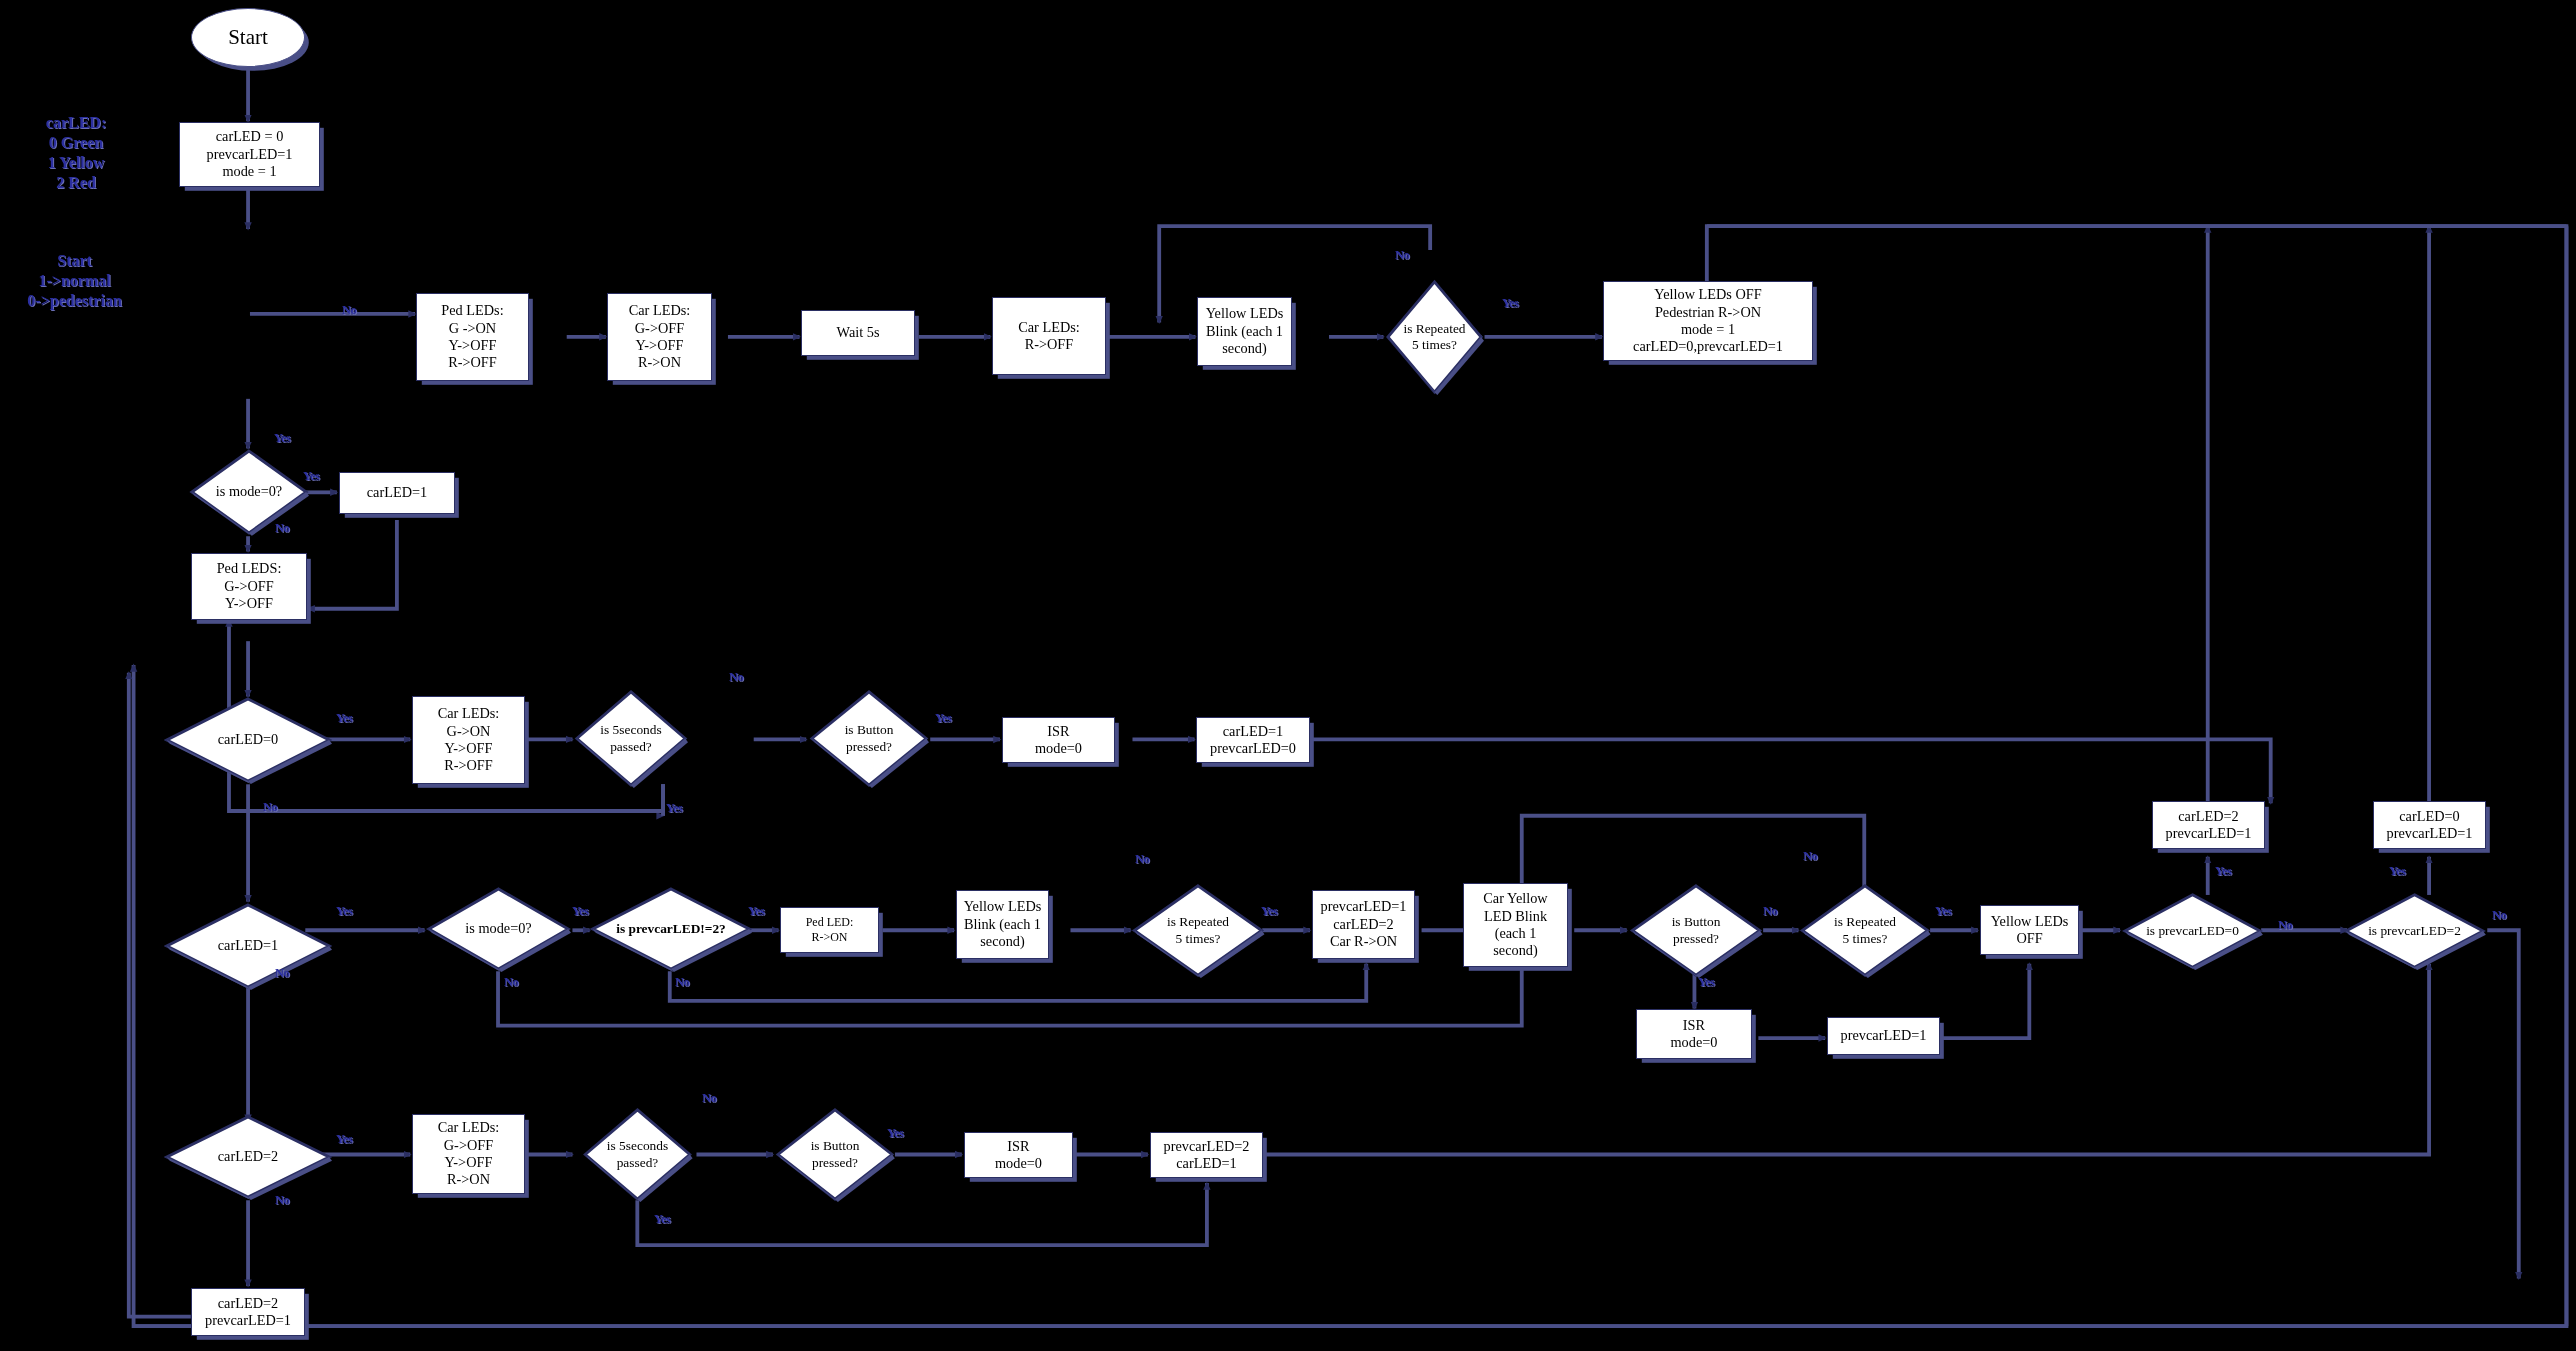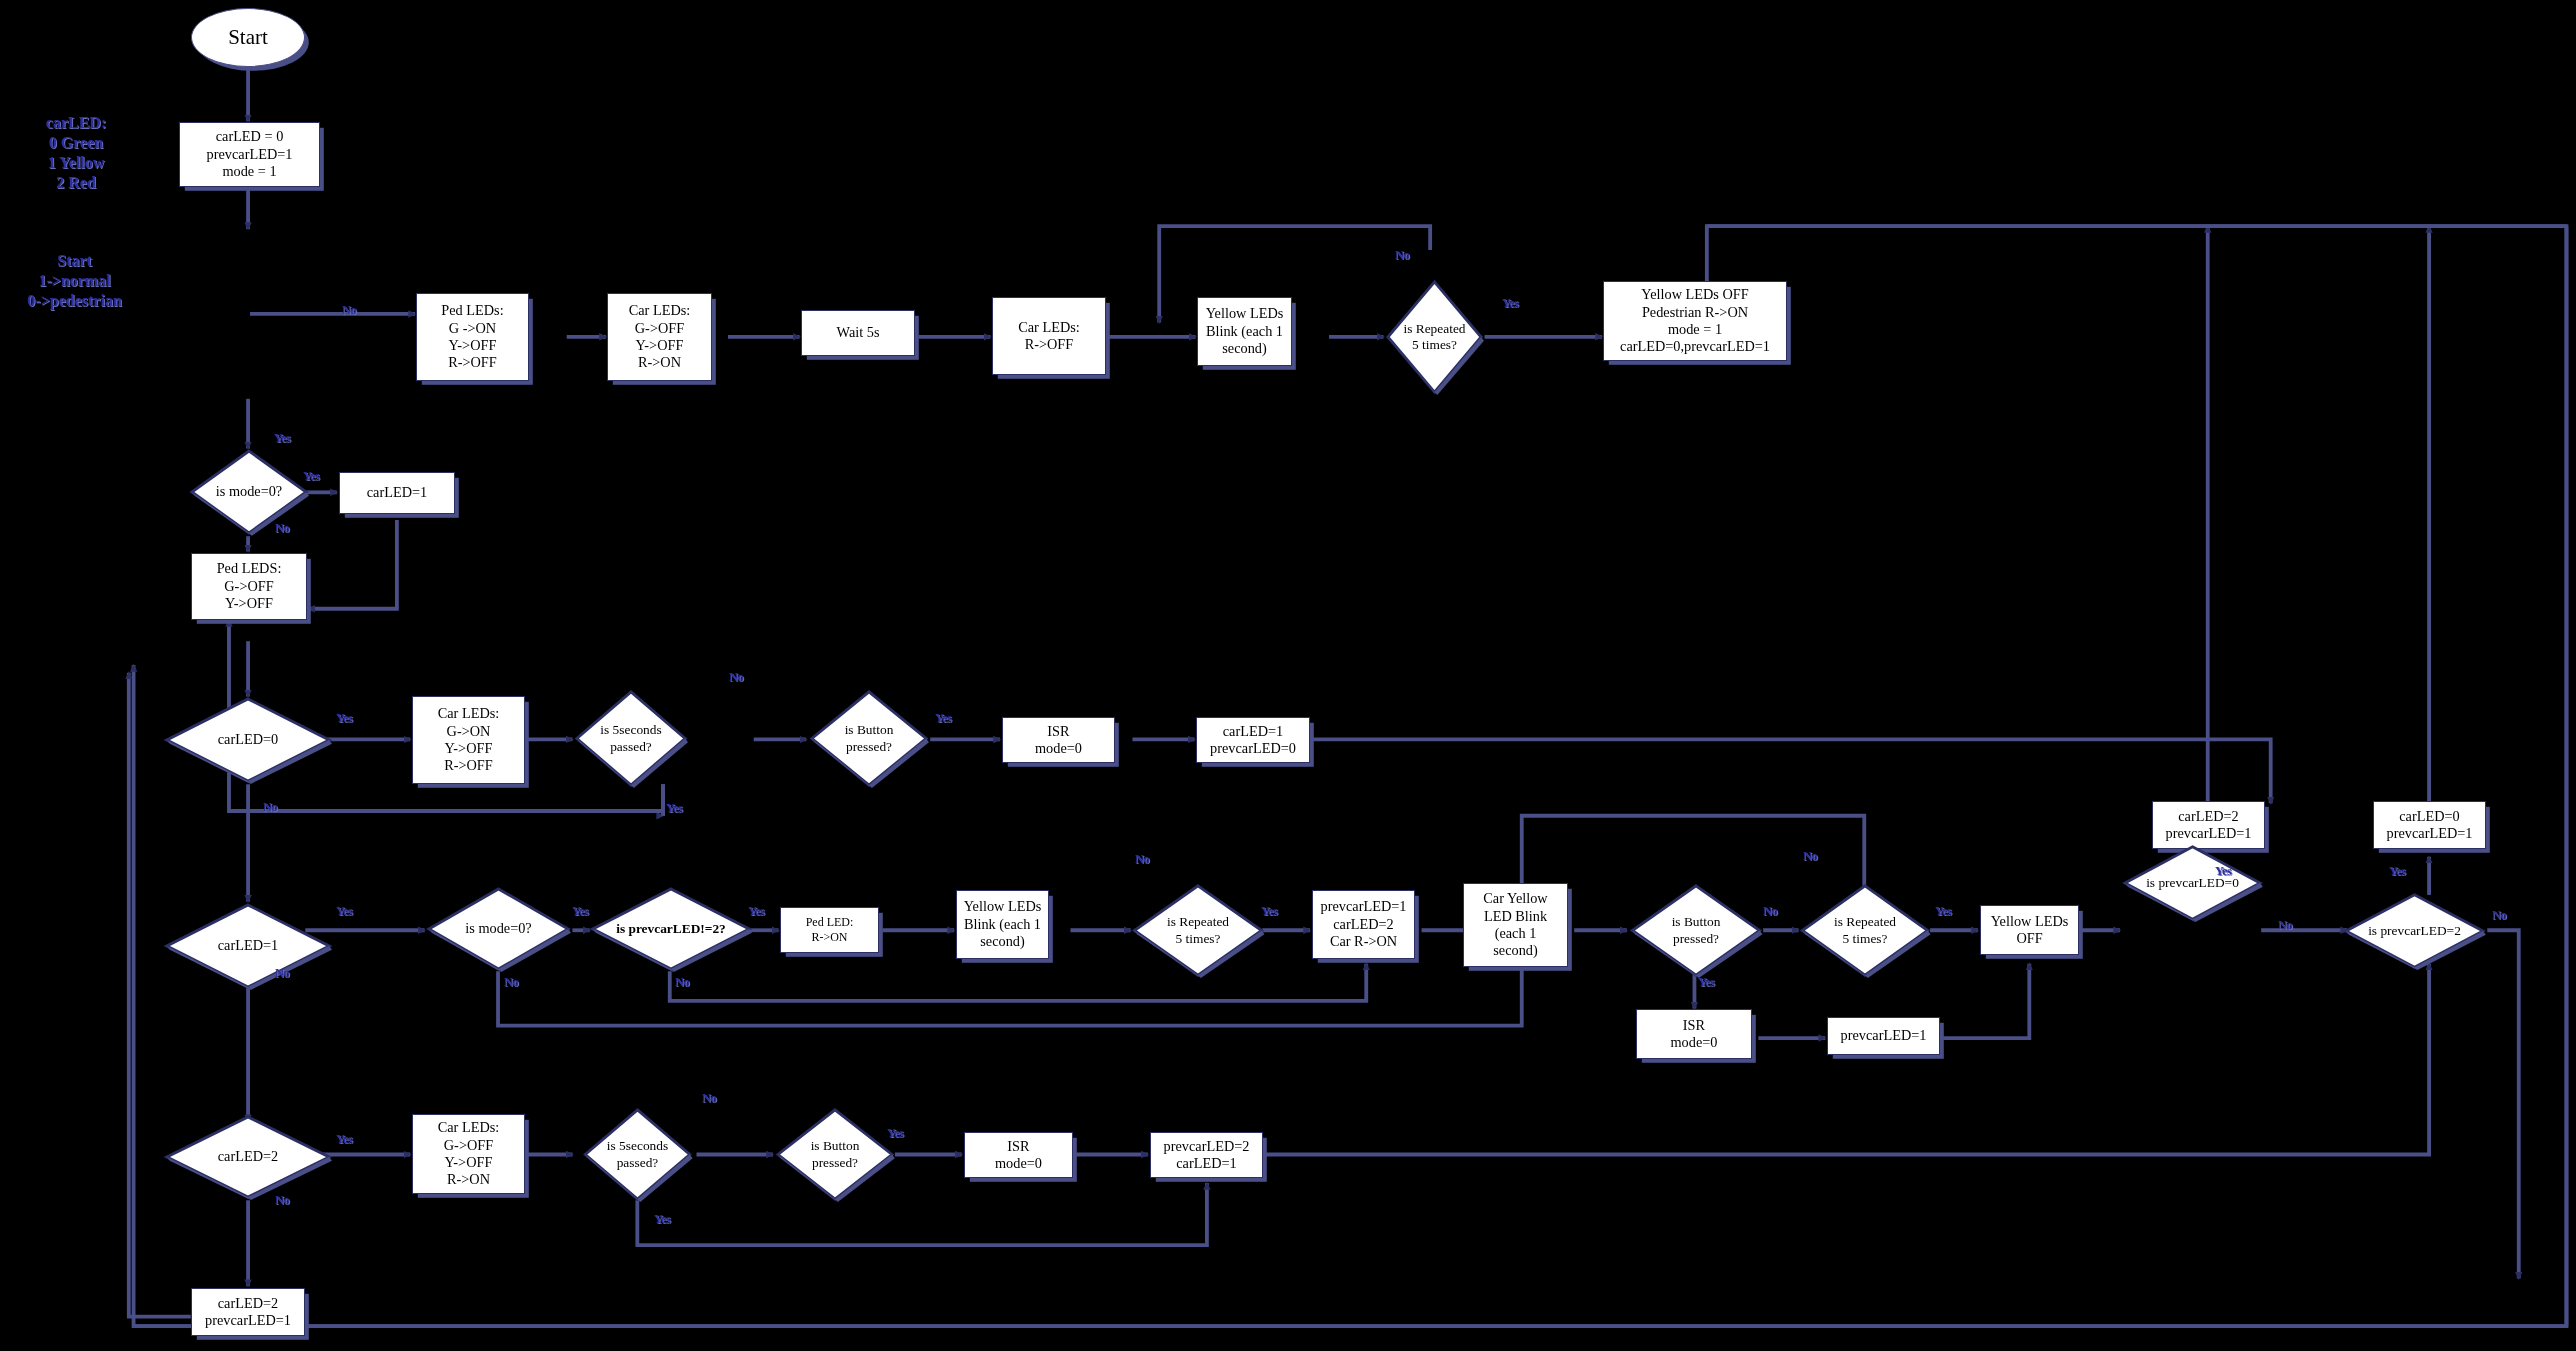--- a/index.html
+++ b/index.html
@@ -199,7 +199,7 @@
     <span class="txt">Yellow LEDs<br>Blink (each 1<br>second)</span>
     </div>
 
-  <div class="node proc" style="left:1603px;top:281px;width:184px;height:80px;font-size:14.3px;">
+  <div class="node proc" style="left:1603px;top:281px;width:210px;height:80px;font-size:14.3px;">
     <span class="txt">Yellow LEDs OFF<br>Pedestrian R-&gt;ON<br>mode = 1<br>carLED=0,prevcarLED=1</span>
     </div>
 

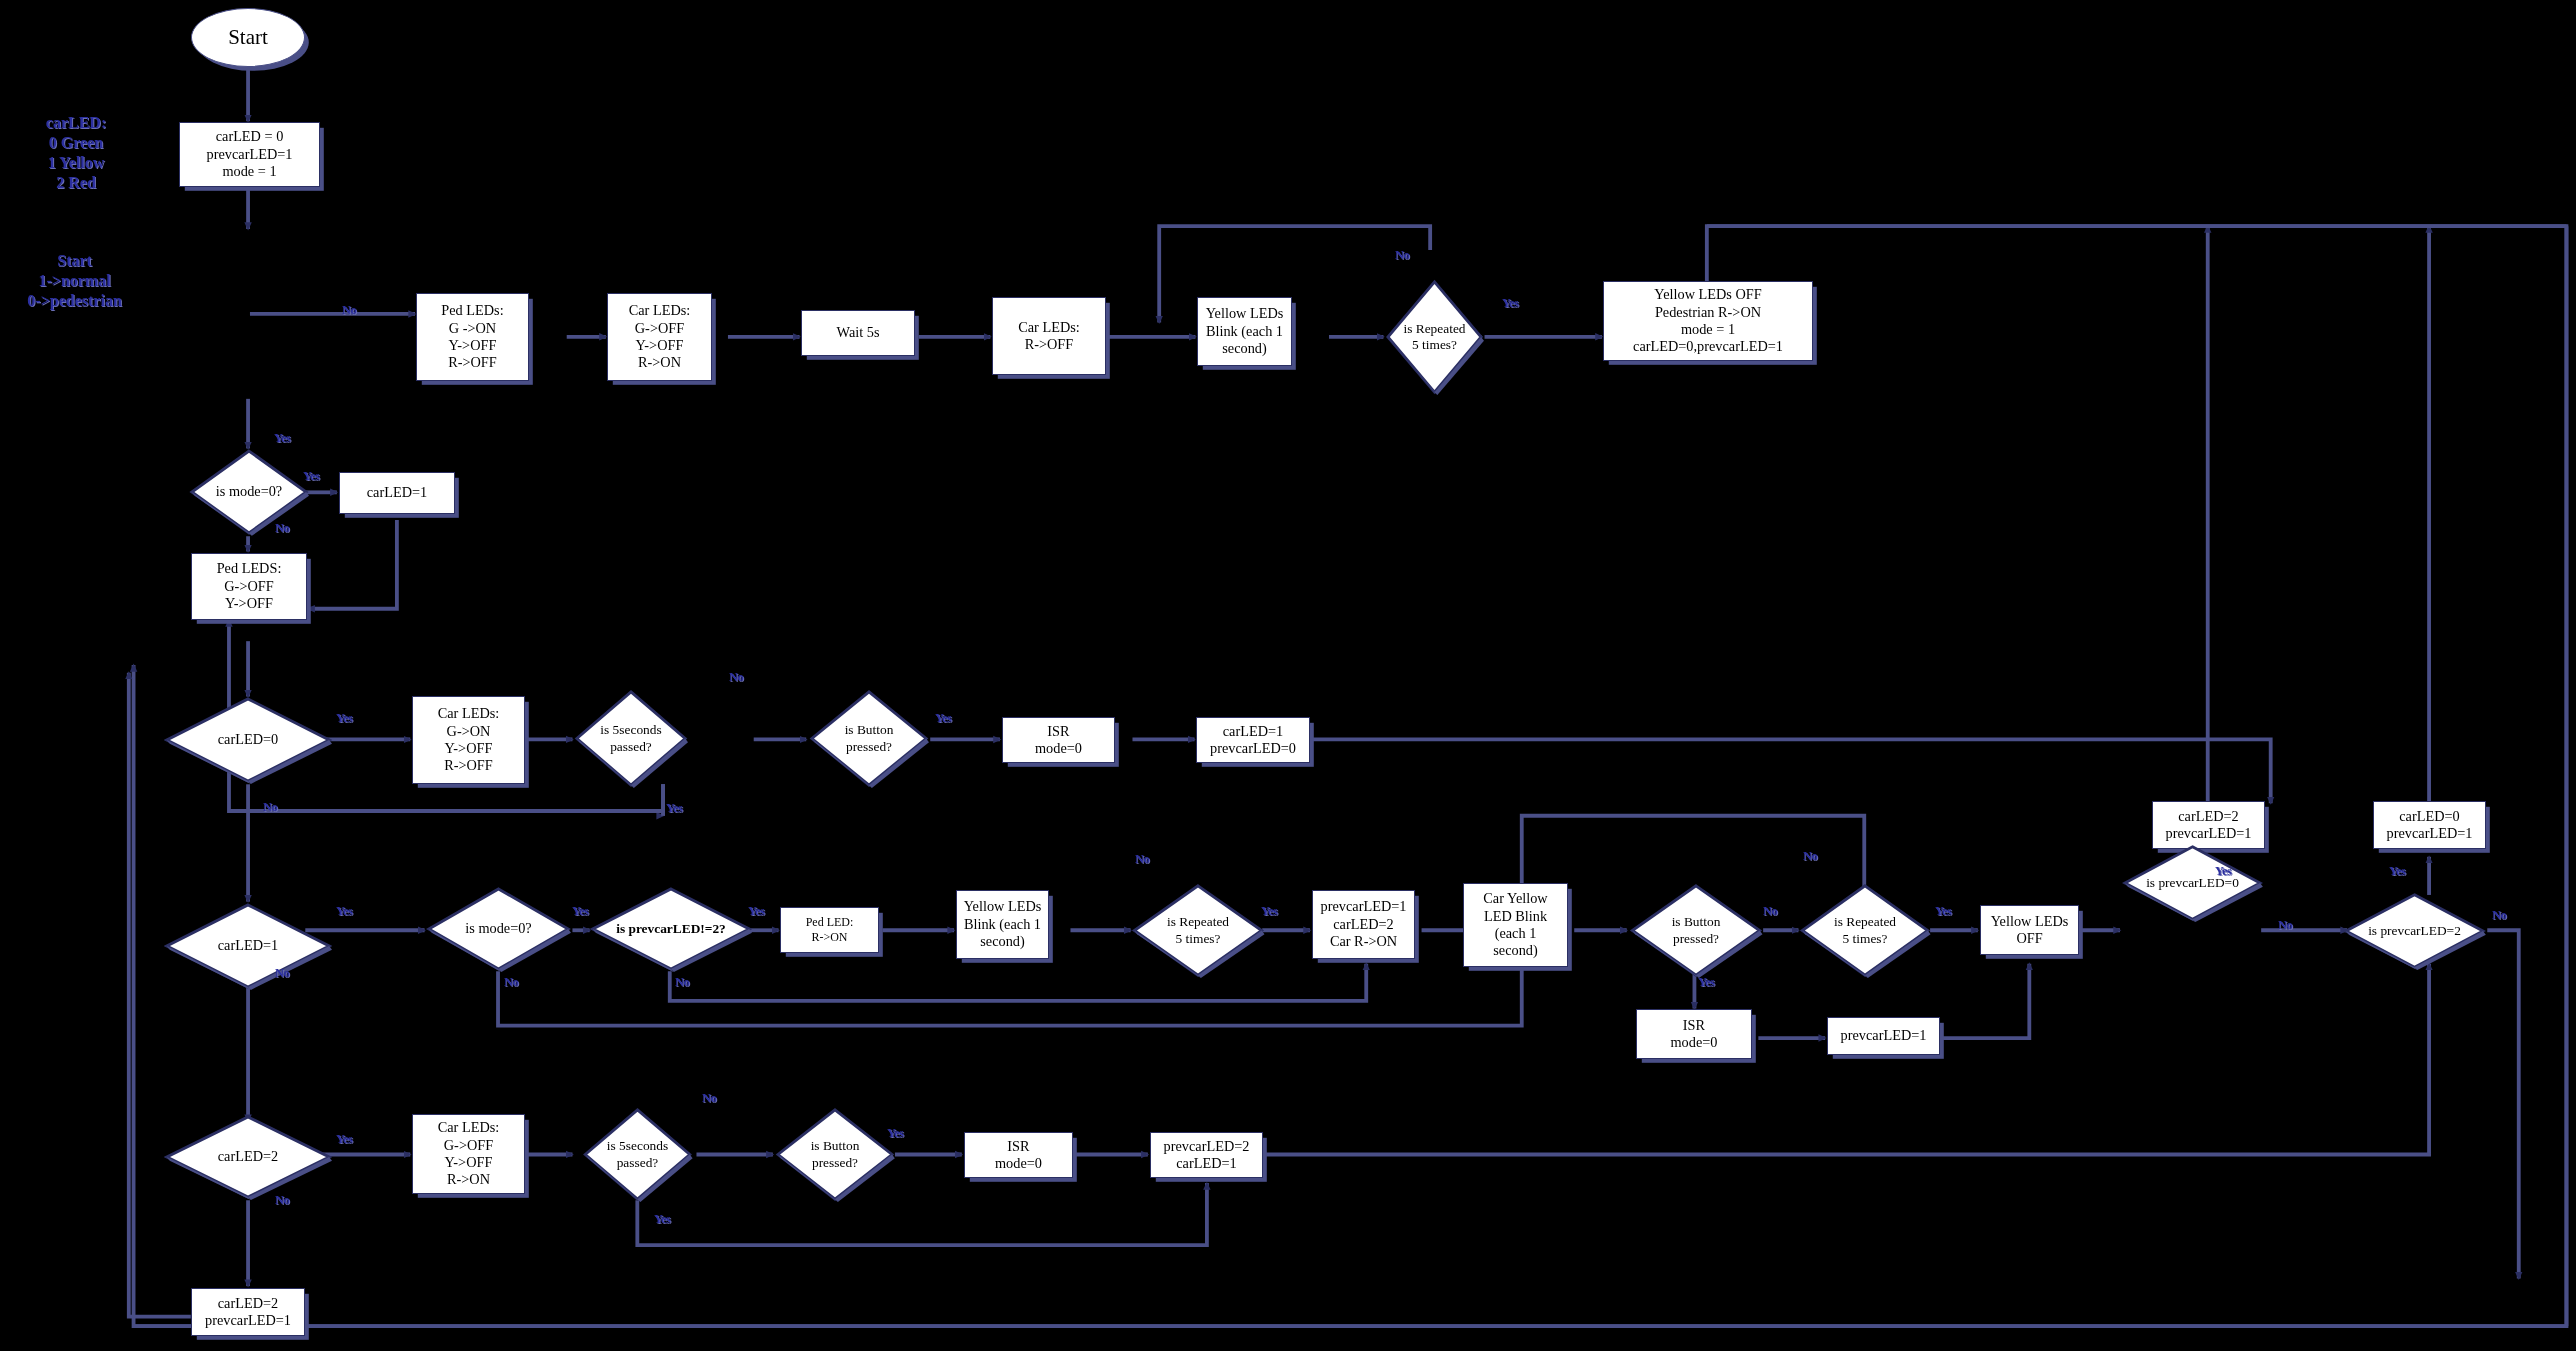--- a/index.html
+++ b/index.html
@@ -375,7 +375,7 @@
     <div class="dlabel" style="font-size:13.4px;">is Repeated<br>5 times?</div>
   </div>
 
-  <div class="dec" style="left:2122px;top:844px;width:141px;height:78px;text-decoration:underline;">
+  <div class="dec" style="left:2122px;top:892px;width:141px;height:78px;text-decoration:underline;">
     <svg class="dshape" viewBox="0 0 148 82">
       <polygon points="74,3 145,41 74,79 3,41" fill="#fff" stroke="#2b2f63" stroke-width="3"></polygon>
       <polygon points="74,79 145,41 148,45 77,82" fill="#4a4f87"></polygon>

